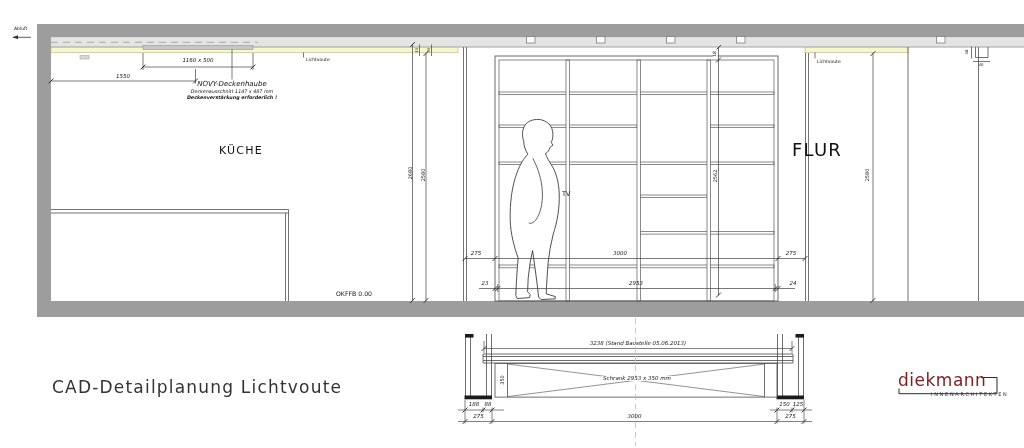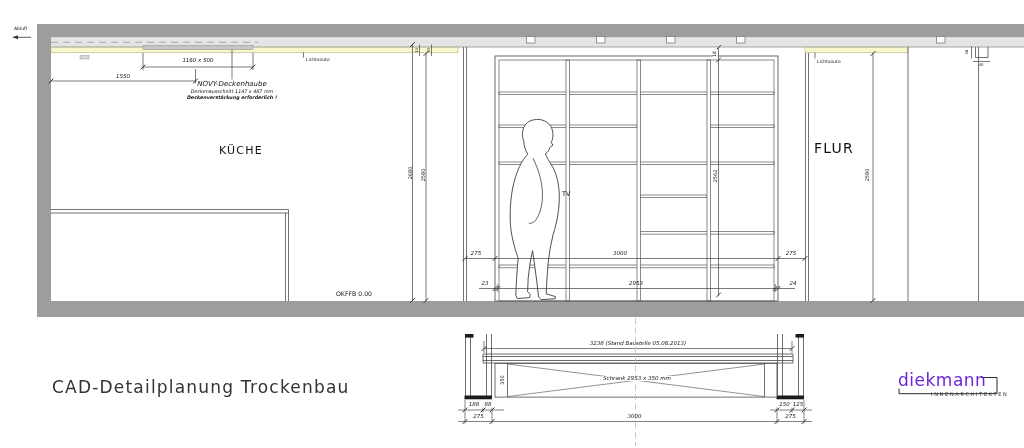--- a/index.html
+++ b/index.html
@@ -221,7 +221,7 @@
   <div class="lbl" style="left:817px;top:59.5px;font-size:4.5px">Lichtvoute</div>
 
   <div class="lbl room" style="left:219px;top:145px">KÜCHE</div>
-  <div class="lbl room" style="left:814px;top:141px;font-size:14px">FLUR</div>
+  <div class="lbl room" style="left:792px;top:141px;font-size:18px">FLUR</div>
 
   <div class="lbl dim r" style="left:409.5px;top:173px;font-size:5px">2680</div>
   <div class="lbl dim r" style="left:423px;top:175px;font-size:5px">2580</div>

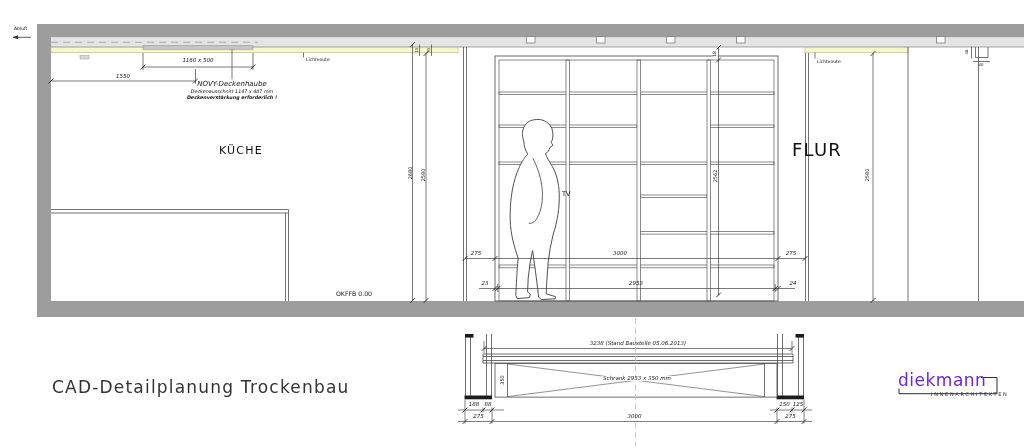--- a/index.html
+++ b/index.html
@@ -257,7 +257,7 @@
   <div class="lbl dim c" style="left:634.5px;top:413.5px">3000</div>
   <div class="lbl dim c" style="left:790.5px;top:413.5px">275</div>
 
-  <div class="lbl" id="main-title" style="left:52px;top:379px">CAD-Detailplanung Trockenbau</div>
+  <div class="lbl" id="main-title" style="left:52px;top:379px">CAD-Detailplanung Lichtvoute</div>
 
   <div class="lbl" id="logo-name" style="left:898px;top:372px">diekmann</div>
   <div class="lbl" id="logo-sub" style="left:931px;top:391.5px">INNENARCHITEKTEN</div>

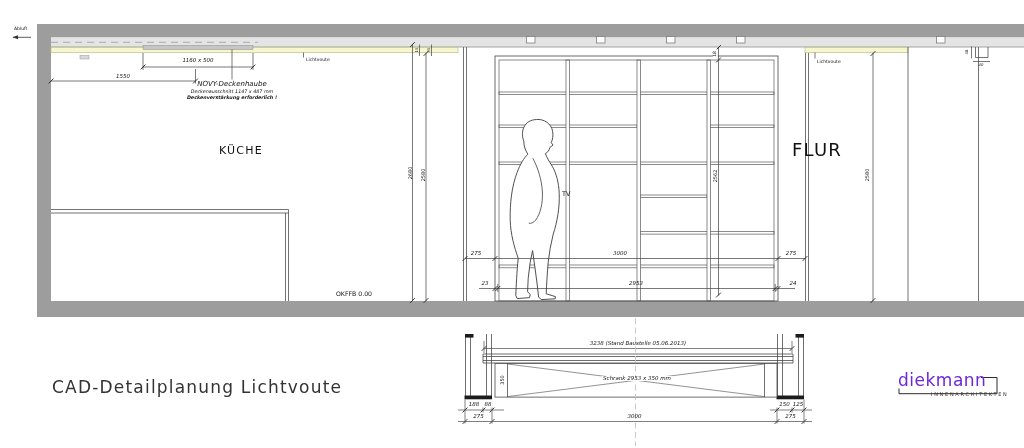--- a/index.html
+++ b/index.html
@@ -17,7 +17,7 @@
   .tiny{font-size:3.8px;}
   .note{font-size:4.8px;}
   #main-title{font-size:17px;letter-spacing:1.2px;color:#333;}
-  #logo-name{font-size:17px;letter-spacing:.5px;color:#6d28d9;}
+  #logo-name{font-size:17px;letter-spacing:.5px;color:#7f1d1d;}
   #logo-sub{font-size:5px;letter-spacing:1.7px;color:#333;}
 </style>
 </head>

